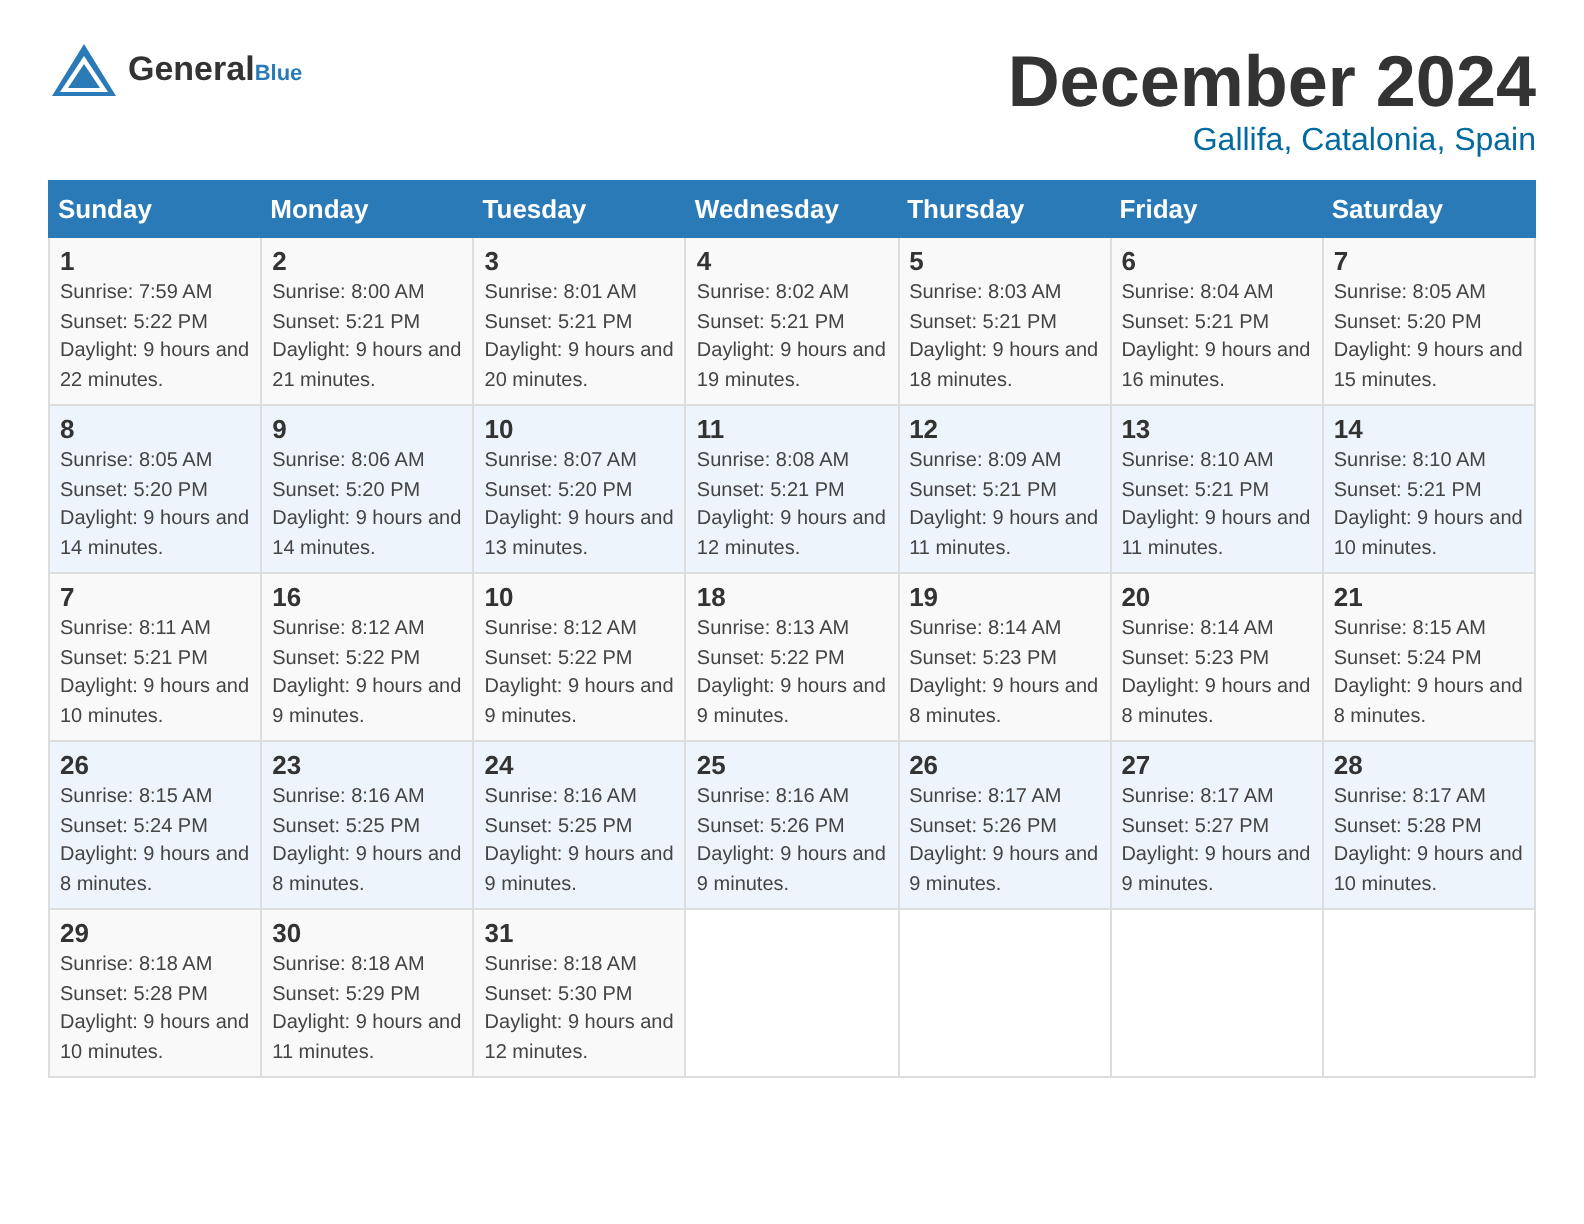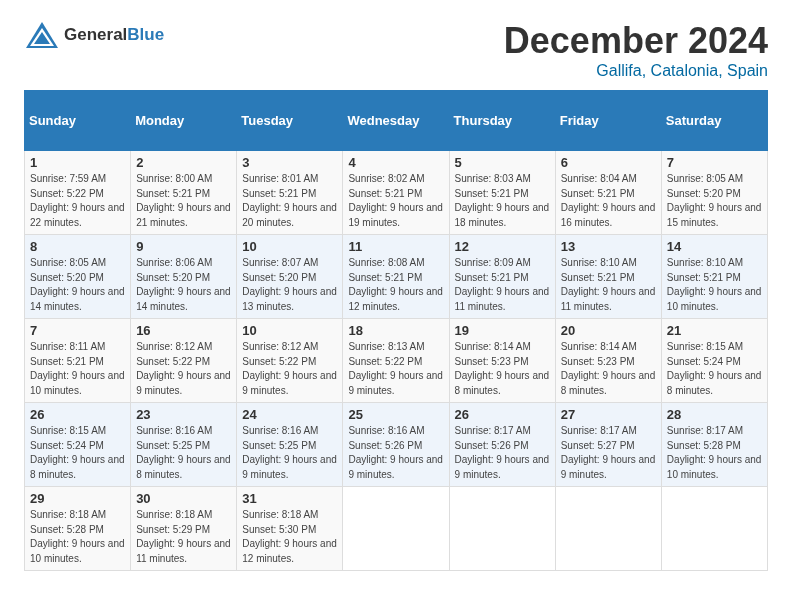--- a/index.html
+++ b/index.html
@@ -90,7 +90,7 @@
       <polygon points="18,12 26,24 10,24" fill="#2a7ab8"></polygon>
     </svg>
     <div>
-      <span style="font-size:17px;font-weight:bold;color:#333;">General</span><span style="font-size:17px;font-weight:bold;color:#2a7ab8;">Blue</span>
+      <span style="font-size:17px;font-weight:bold;color:#333;">General</span><span style="font-size:11px;font-weight:bold;color:#2a7ab8;">Blue</span>
     </div>
   </div>
   <div class="title-block">

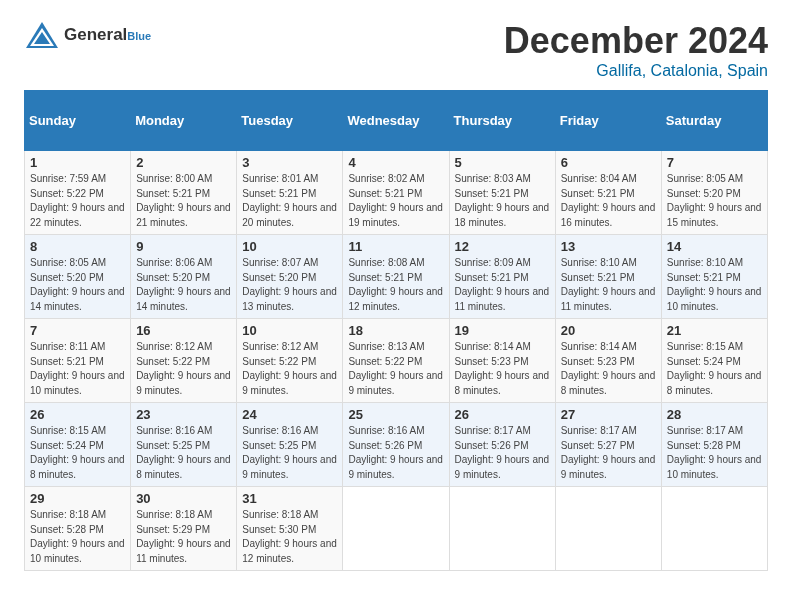--- a/index.html
+++ b/index.html
@@ -42,7 +42,7 @@
     .calendar thead tr th {
       background-color: #2a7ab8;
       color: #fff;
-      padding: 22px 4px;
+      padding: 6px 4px;
       text-align: left;
       font-size: 13px;
       font-weight: bold;

